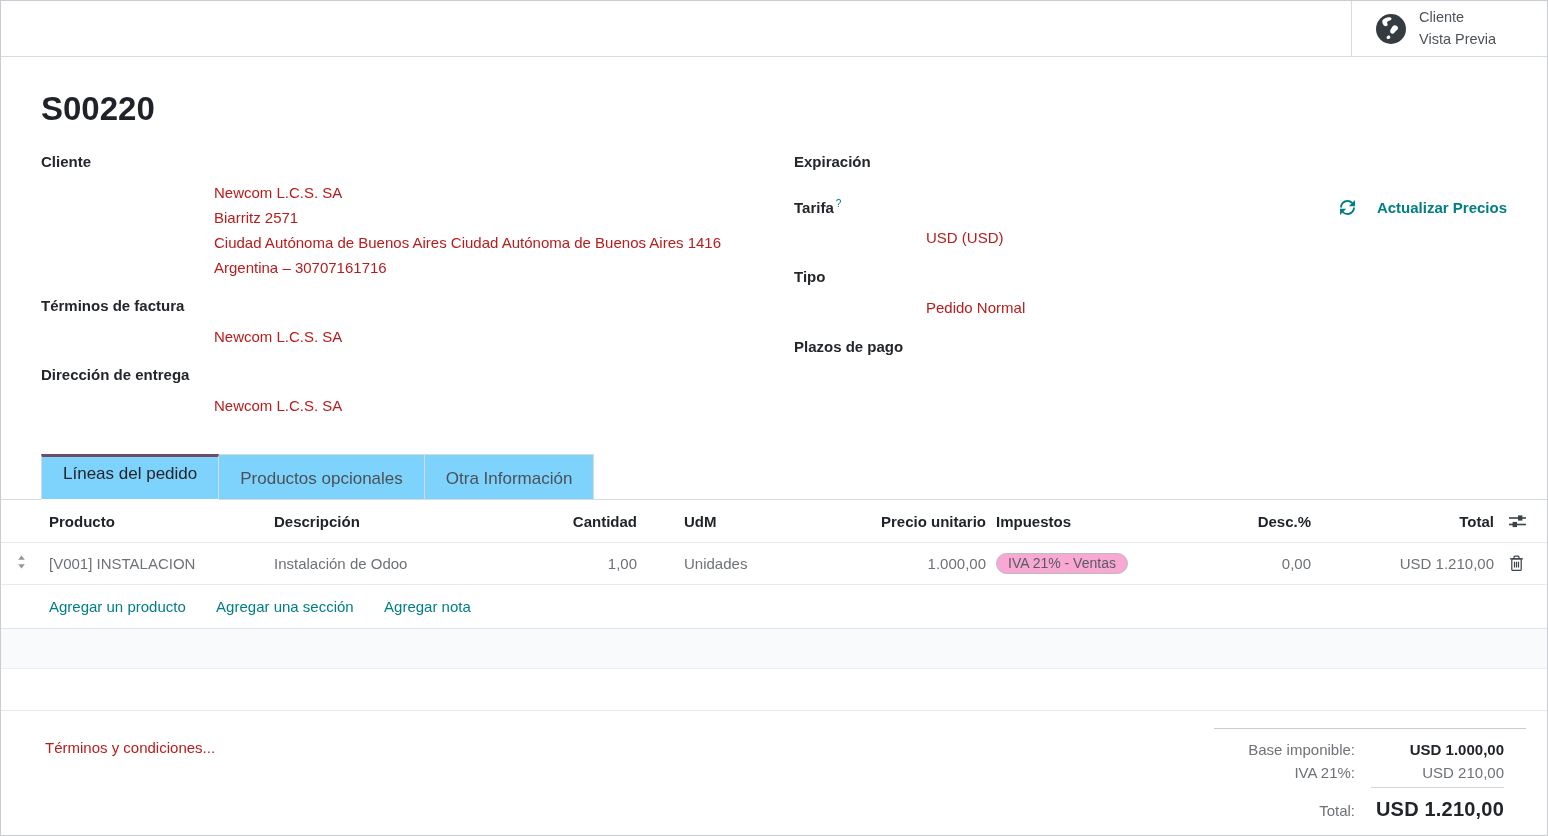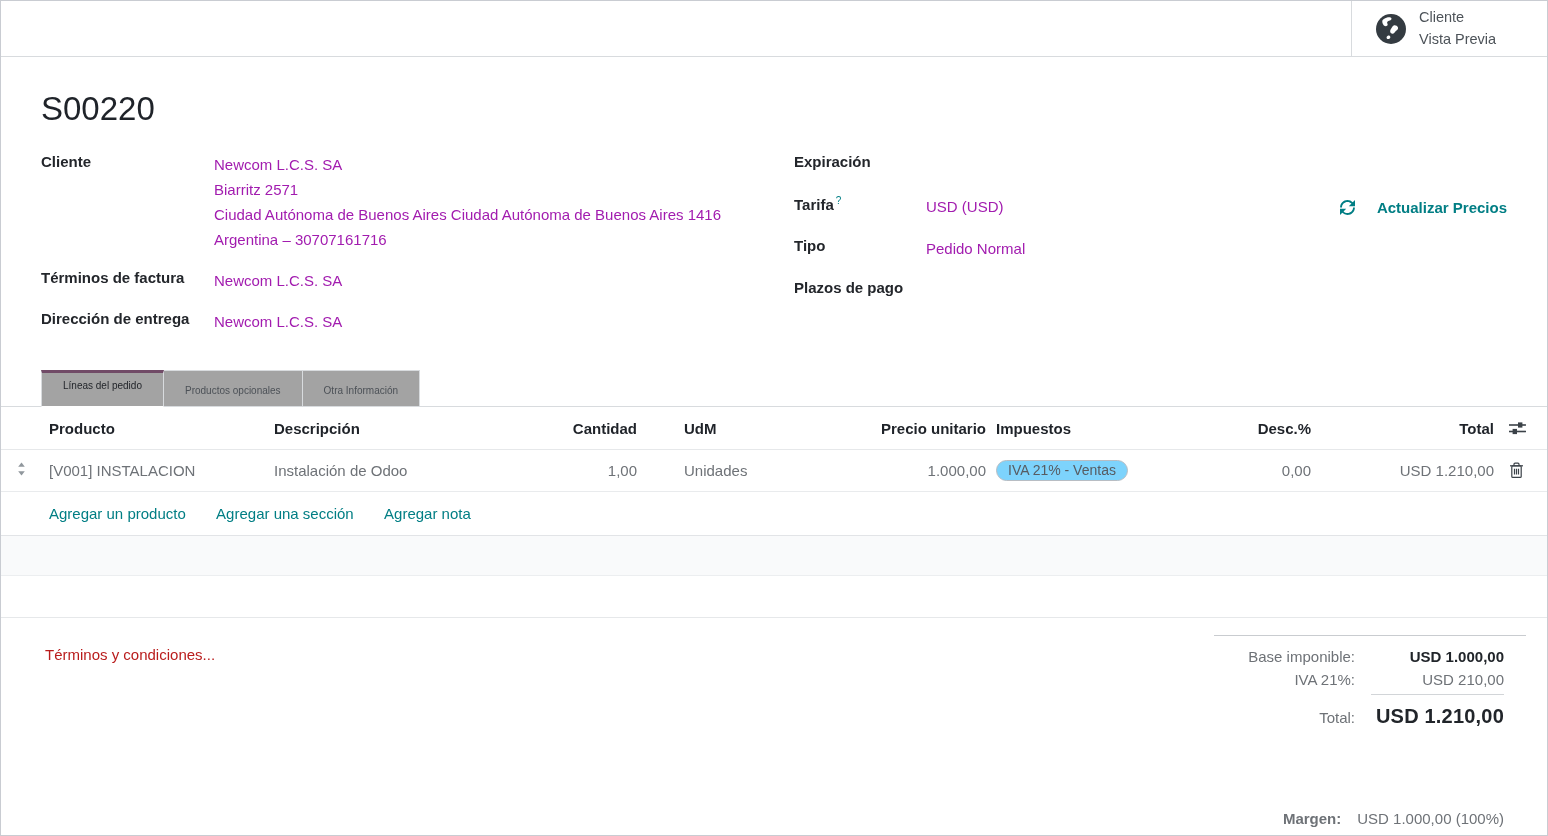--- a/index.html
+++ b/index.html
@@ -35,7 +35,7 @@
   .main { padding: 0 40px; }
   h1.order-ref {
     margin-top: 33px;
-    font-size: 33px; font-weight: 400; color: #1f2329;
+    font-size: 33px; font-weight: 700; color: #1f2329;
   }
   .fields {
     position: relative;

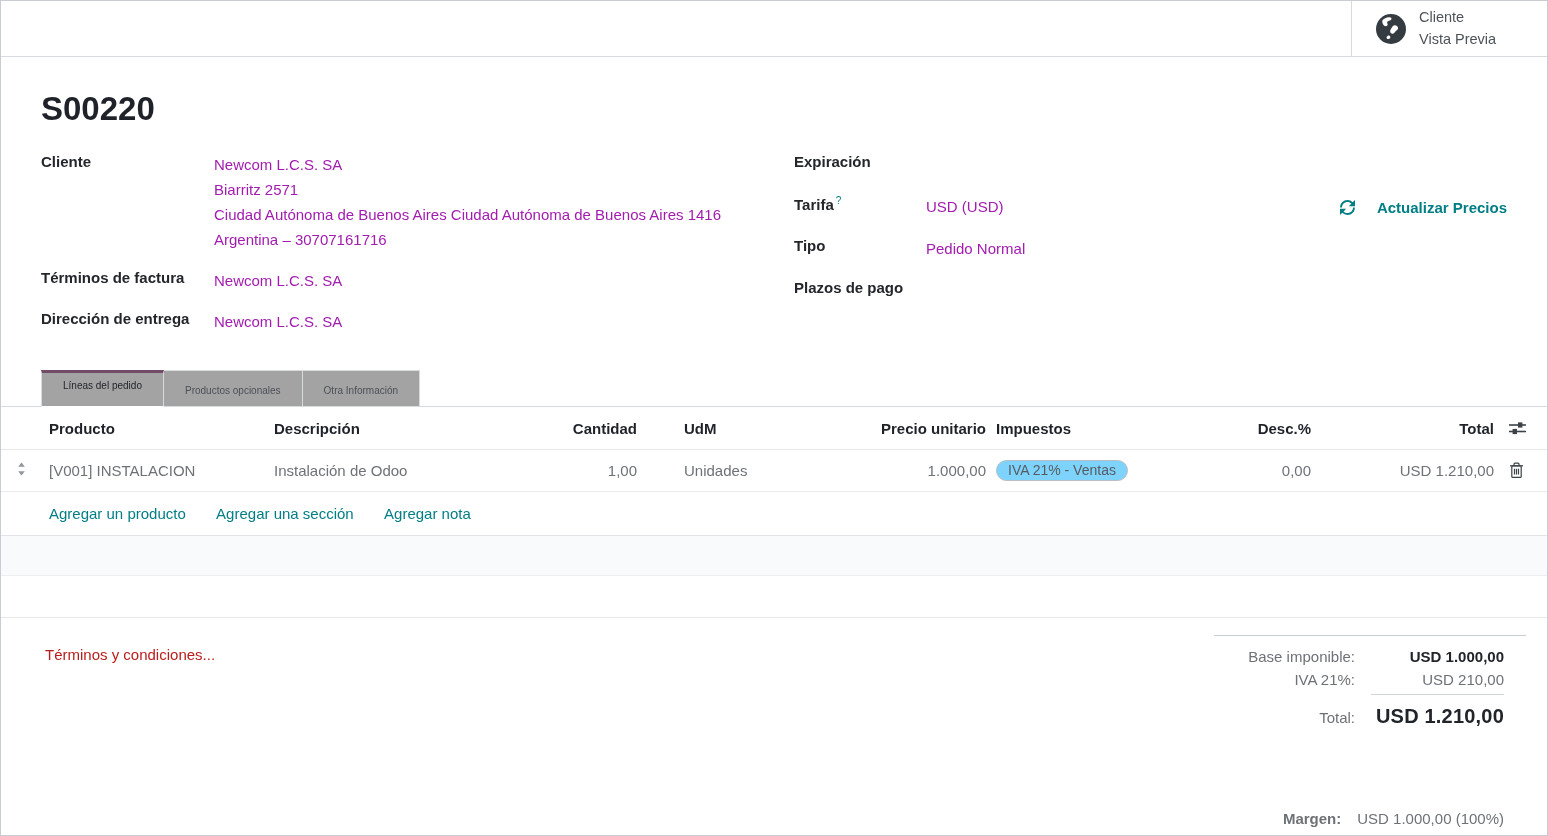--- a/index.html
+++ b/index.html
@@ -50,7 +50,7 @@
     font-weight: 700; color: #23262b; font-size: 15px;
     padding-top: 1px;
   }
-  .fvalue { color: #a21caf; line-height: 25px; }
+  .fvalue { color: #b91c1c; line-height: 25px; margin-top: 28px; }
   .fvalue span { display: block; }
   .col-right .fgroup { margin-bottom: 17px; min-height: 25px; }
   .col-right .flabel { width: 132px; }

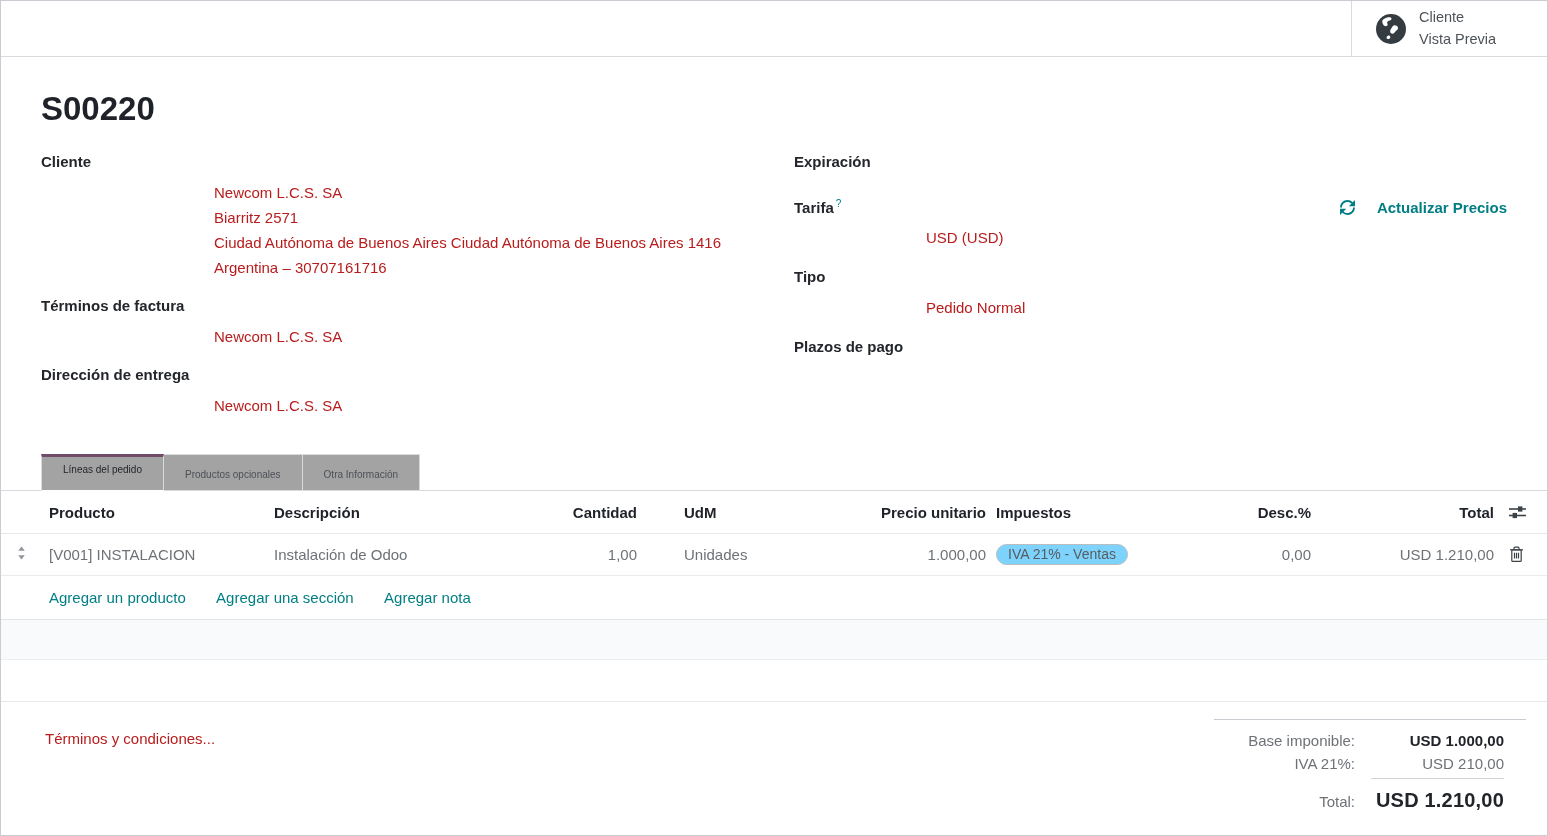--- a/index.html
+++ b/index.html
@@ -72,13 +72,13 @@
     border-bottom: 1px solid #d8dbde;
   }
   .tab {
-    font-size: 10px; color: #4c5157;
+    font-size: 17px; color: #4c5157;
     padding: 14px 21px 10px;
     border: 1px solid #d8dbde;
     border-left-width: 0;
     margin-bottom: -1px;
     cursor: pointer;
-    background: #a3a3a3;
+    background: #7dd3fc;
   }
   .tab:first-child { border-left-width: 1px; }
   .tab.active {

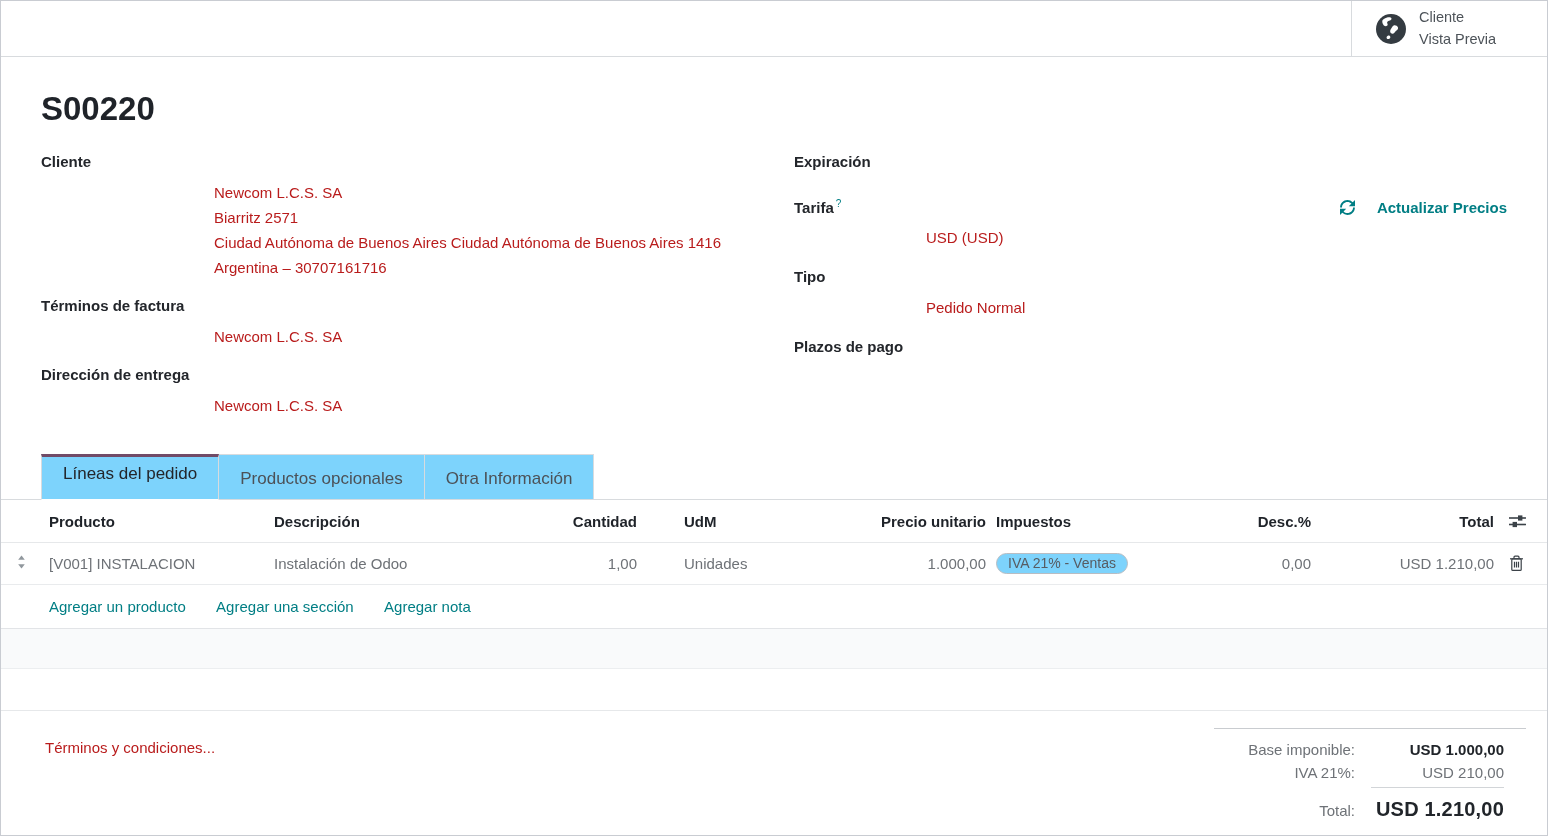--- a/index.html
+++ b/index.html
@@ -107,7 +107,7 @@
     border: 1px solid #b8bdc3; border-radius: 12px;
     padding: 1px 11px 2px;
     font-size: 14px; color: #575c62;
-    background: #7dd3fc; cursor: pointer;
+    background: #f9a8d4; cursor: pointer;
   }
   .actions-cell { text-align: left; padding-left: 15px !important; }
   tr.add-row td { border-bottom: 1px solid #e2e4e7; padding: 13px 8px 13px 48px; }

